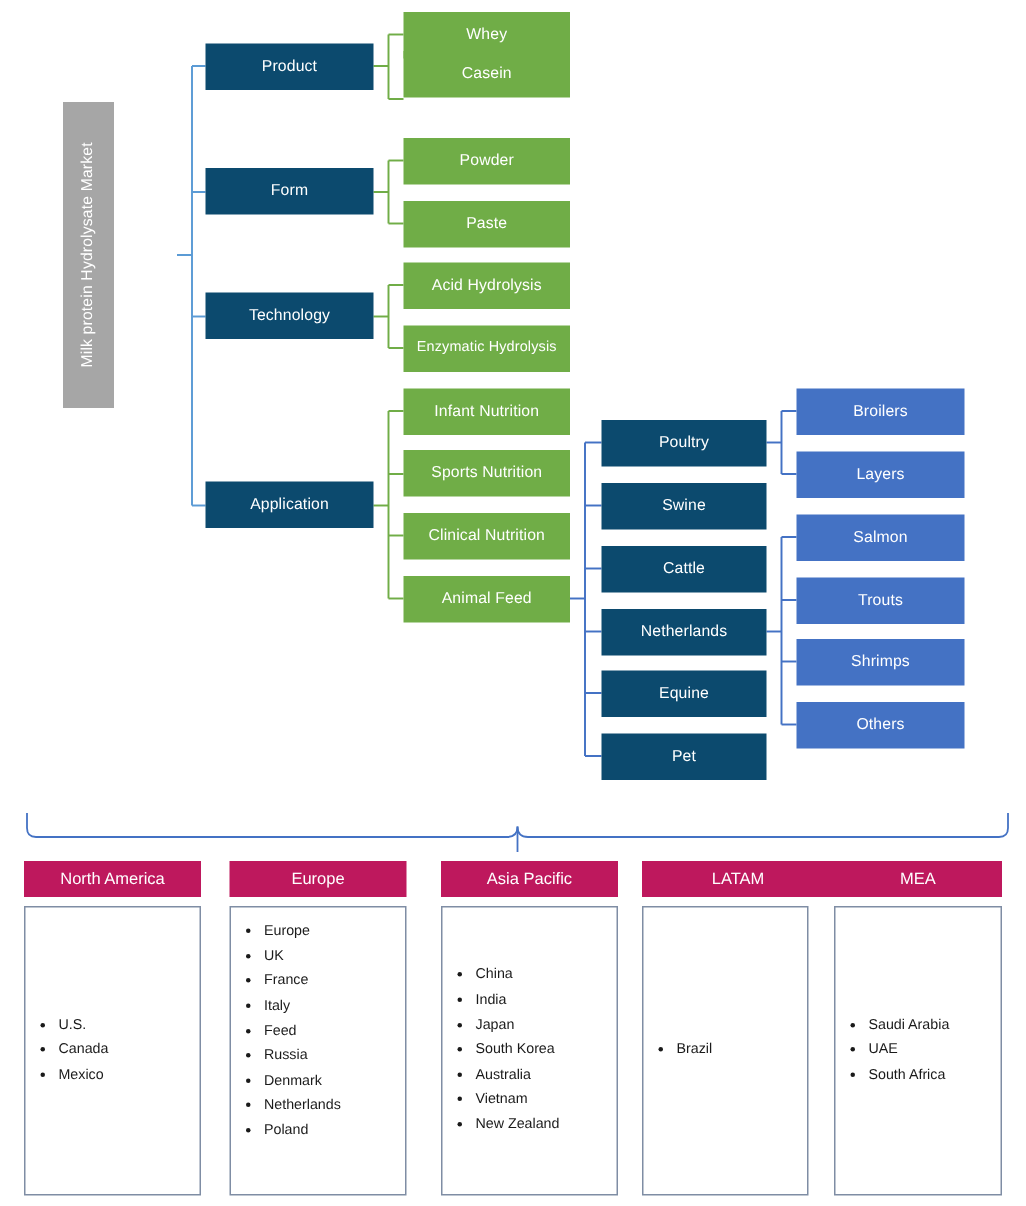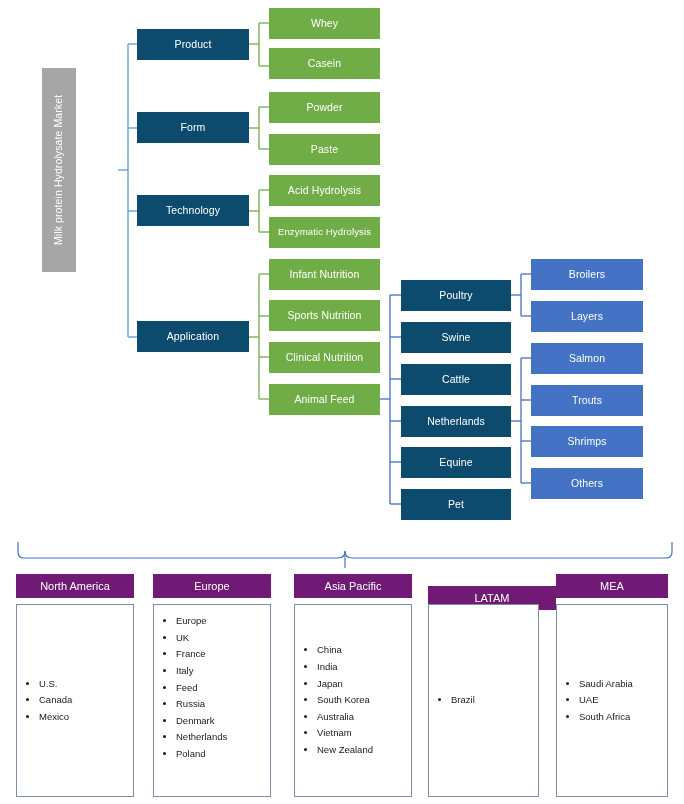--- a/index.html
+++ b/index.html
@@ -168,7 +168,7 @@
   <div class="node lvl2" style="left:269px; top:8px; width:111px; height:31px;">
     <span>Whey</span>
   </div>
-  <div class="node lvl2" style="left:269px; top:48px; width:111px; height:31px;">
+  <div class="node lvl2" style="left:269px; top:34px; width:111px; height:31px;">
     <span>Casein</span>
   </div>
 

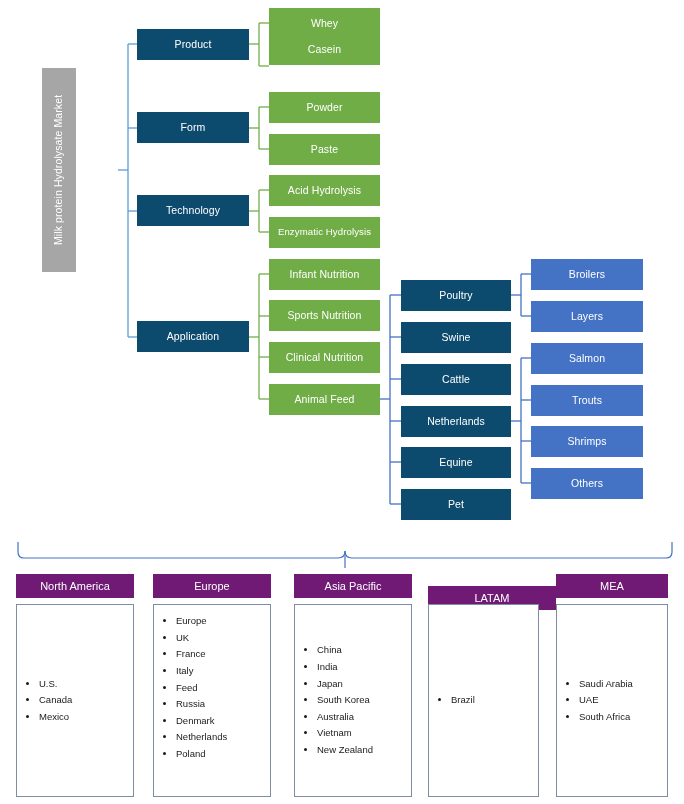--- a/index.html
+++ b/index.html
@@ -52,7 +52,7 @@
   .region-head {
     position: absolute;
     box-sizing: border-box;
-    background: #701a75;
+    background: #be185d;
     color: #ffffff;
     display: flex;
     align-items: center;

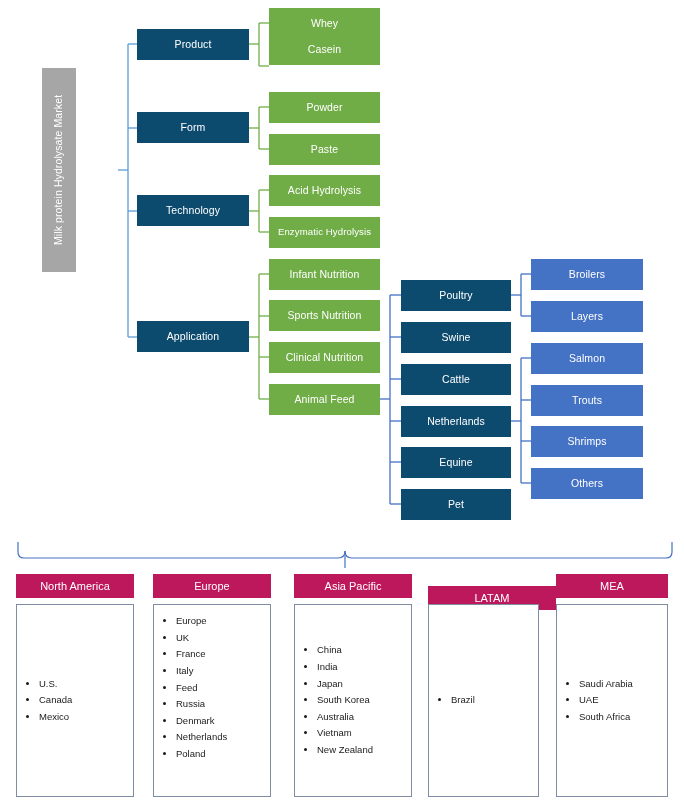--- a/index.html
+++ b/index.html
@@ -281,7 +281,7 @@
     </ul>
   </div>
 
-  <div class="region-head" style="left:428px; top:586px; width:128px;">
+  <div class="region-head" style="left:428px; top:574px; width:128px;">
     <span>LATAM</span>
   </div>
   <div class="region-body" style="left:428px; top:604px; width:111px; height:193px;">

